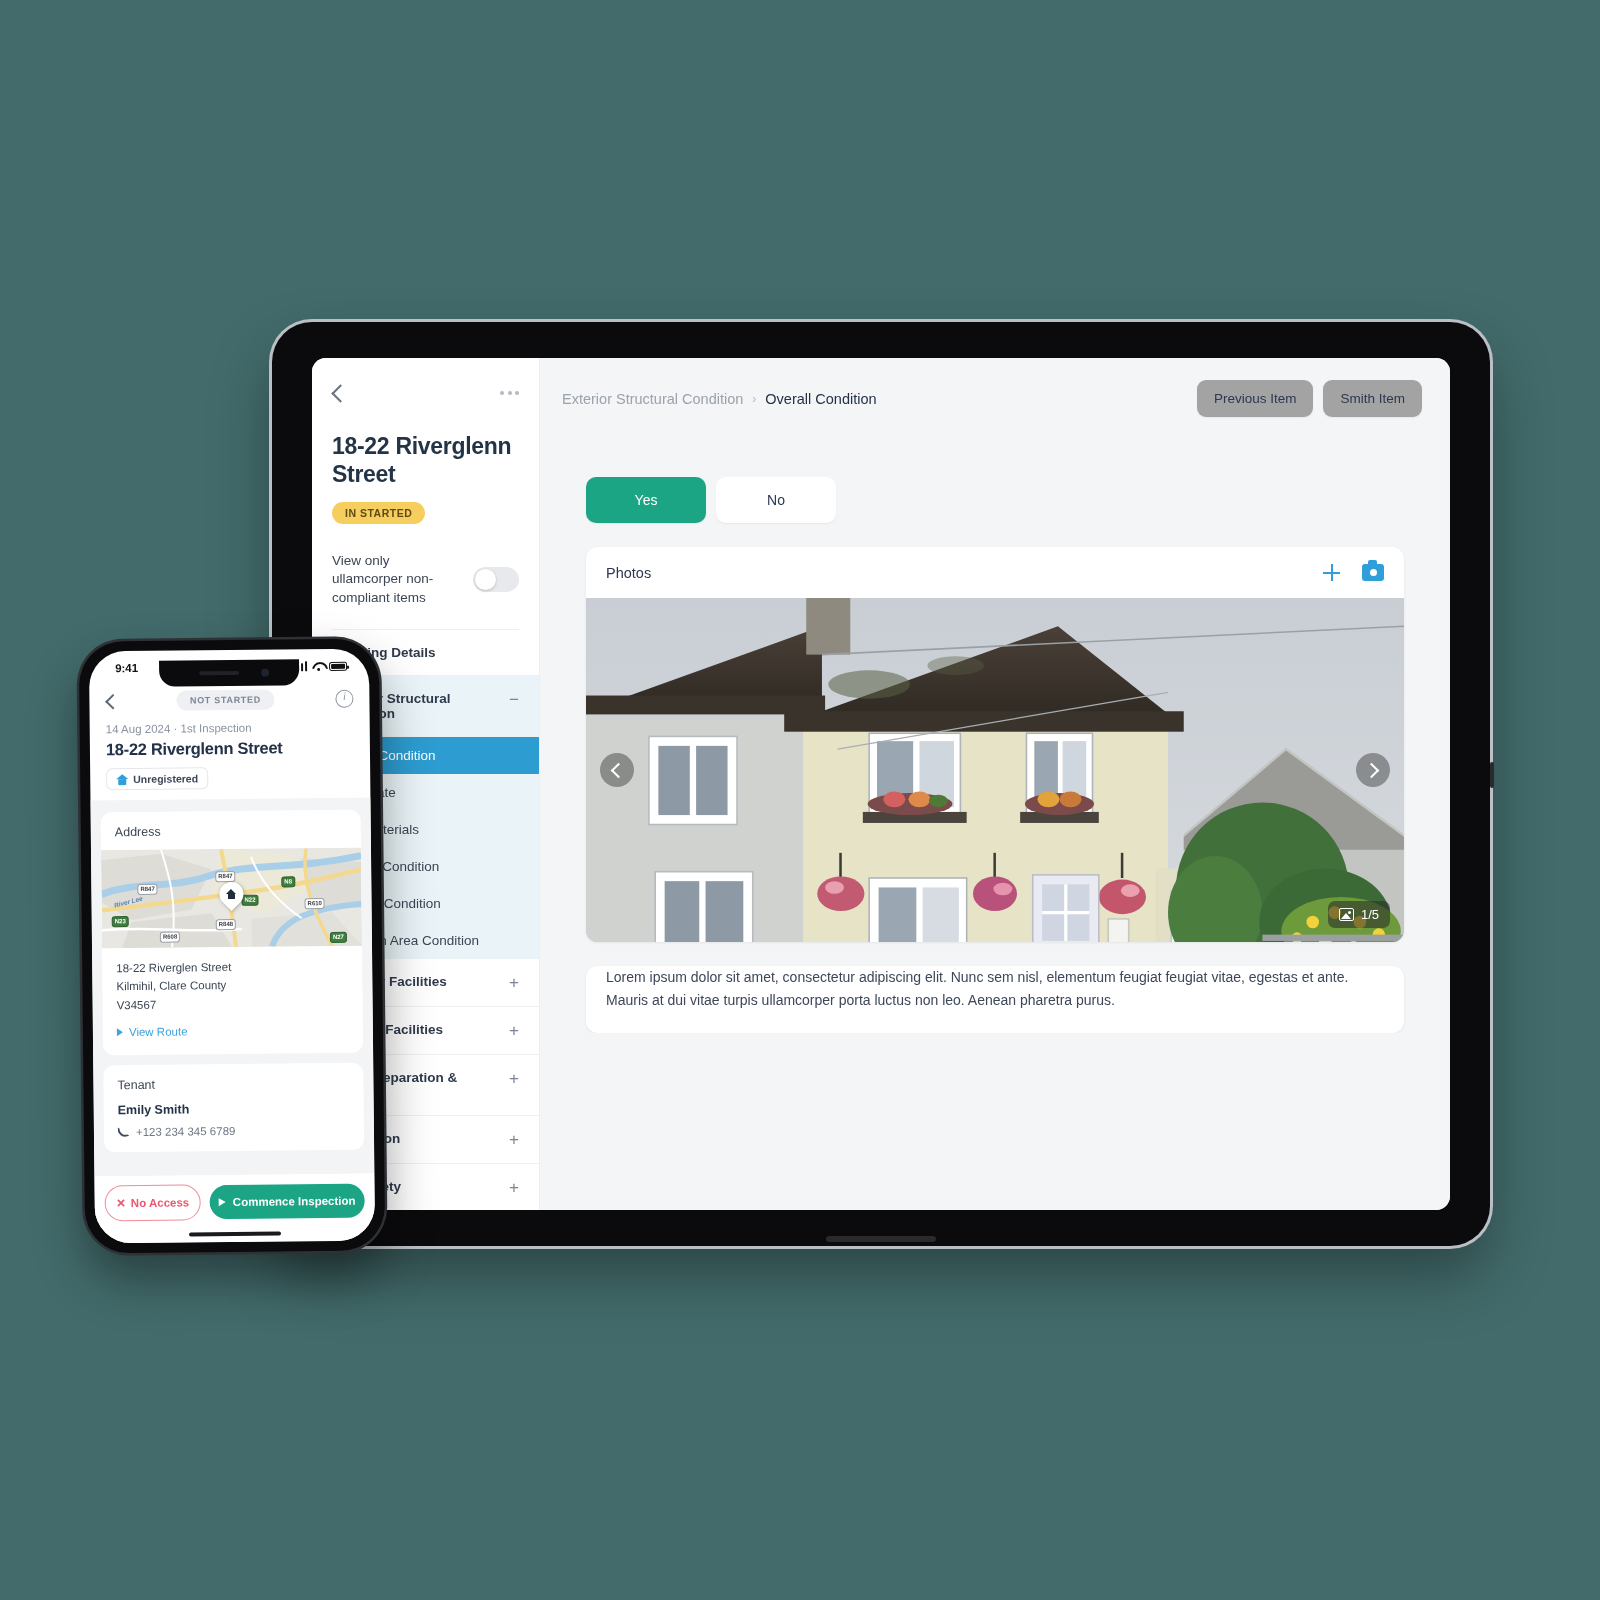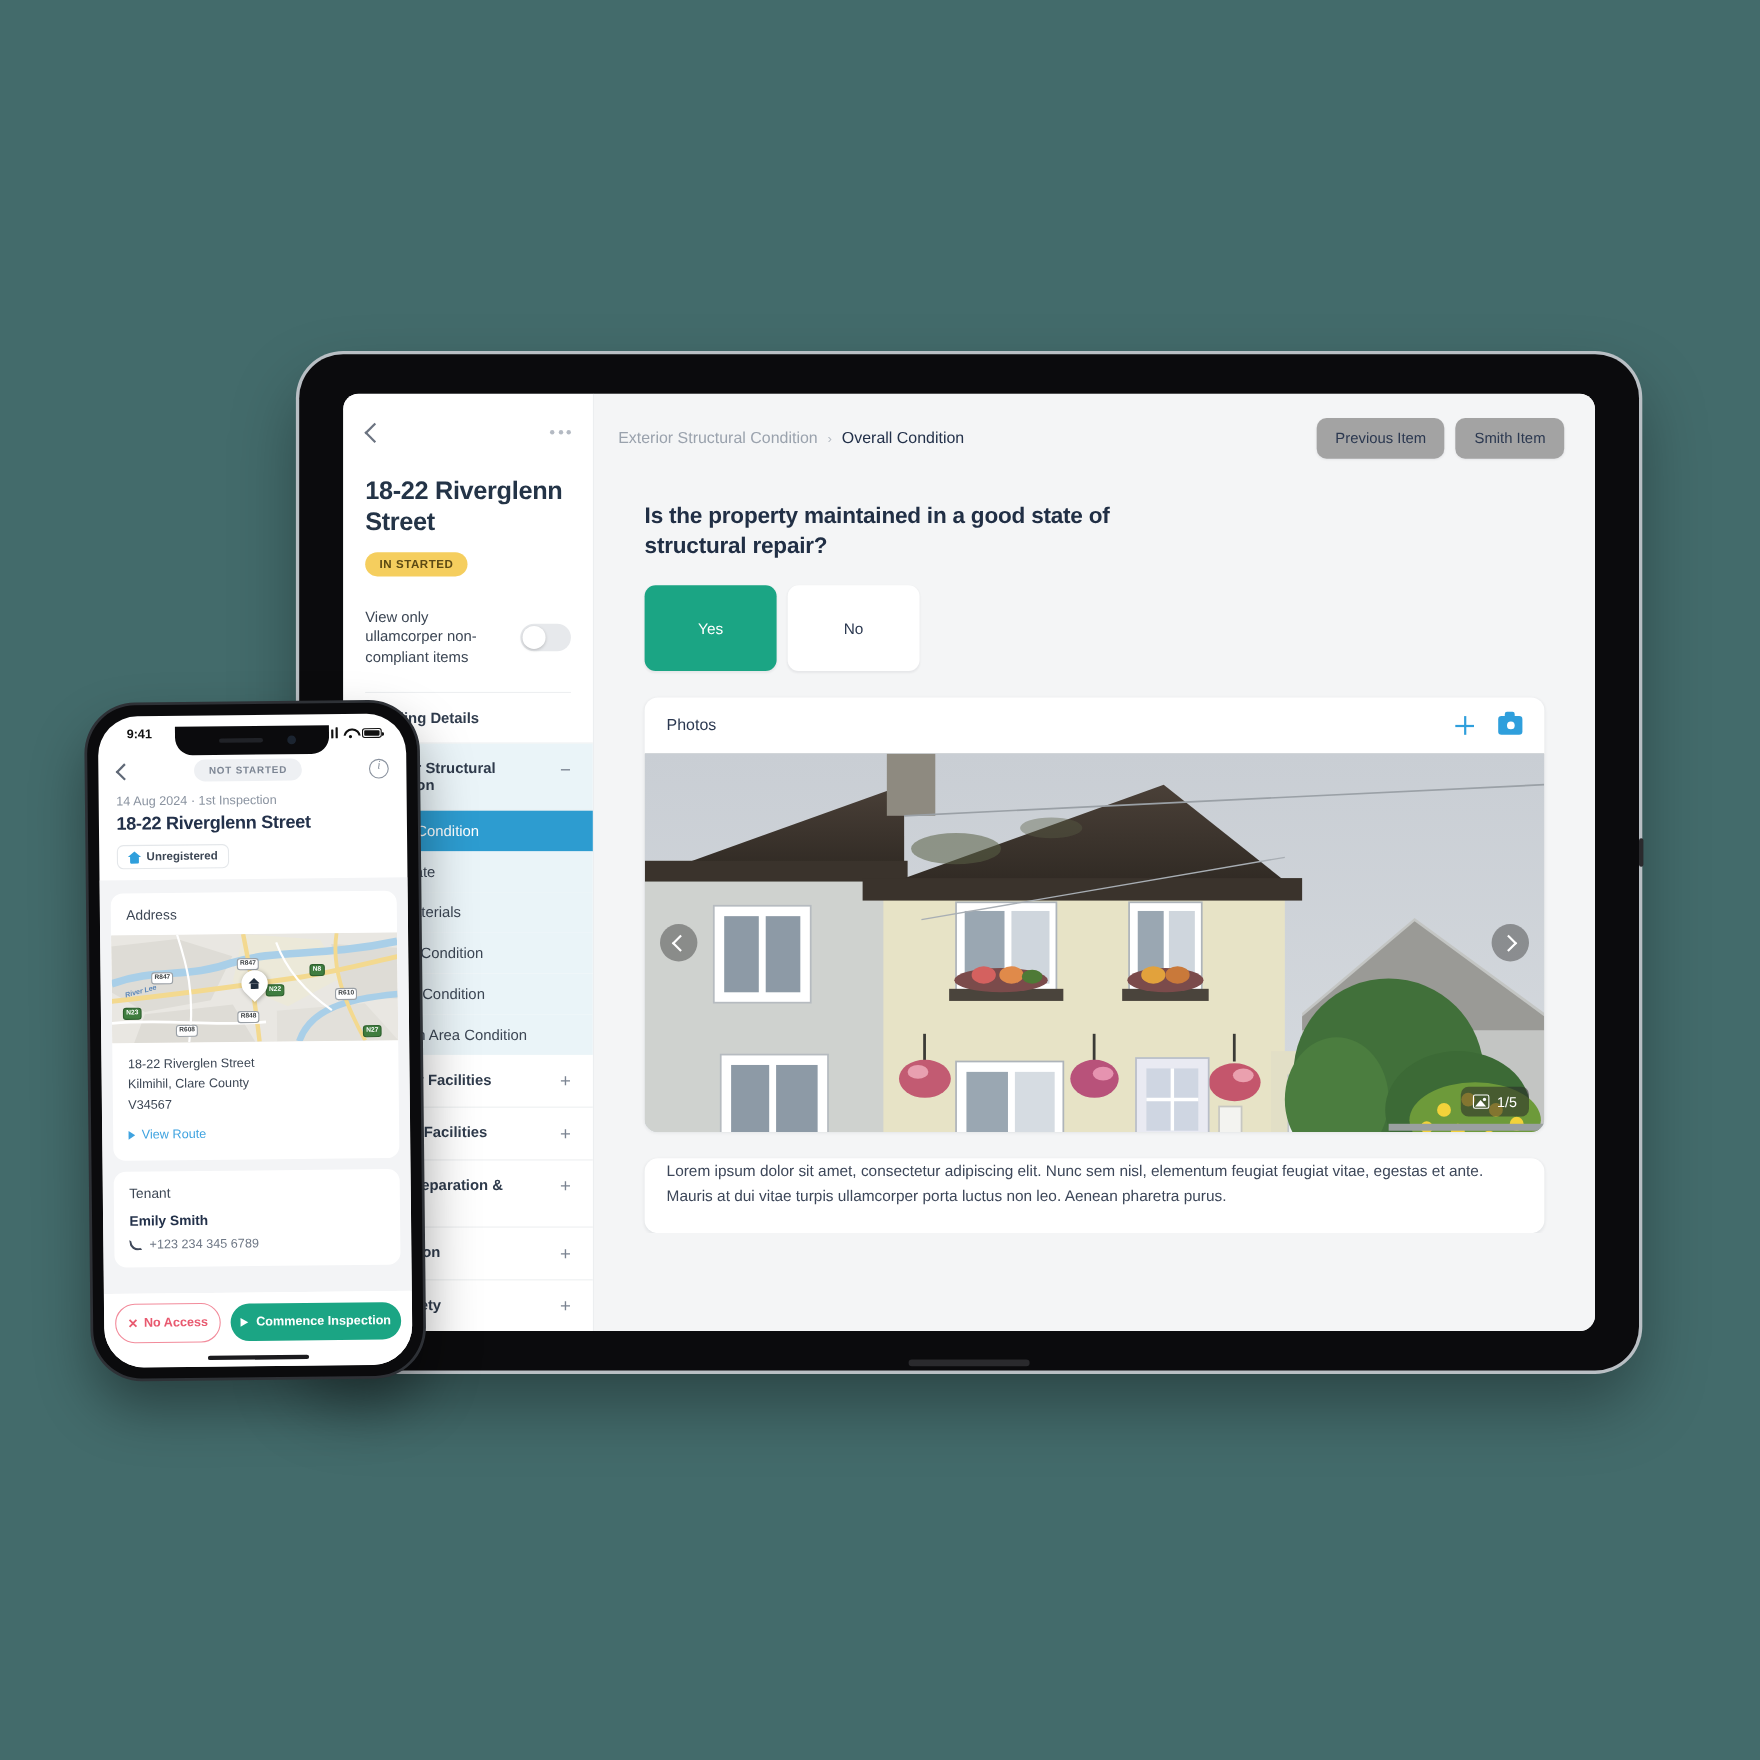--- a/index.html
+++ b/index.html
@@ -473,7 +473,6 @@
         </div>
 
         <div class="tmain-body">
-          <div class="question">Is the property maintained in a good state of structural repair?</div>
           <div class="answers">
             <button class="ans sel">Yes</button>
             <button class="ans">No</button>

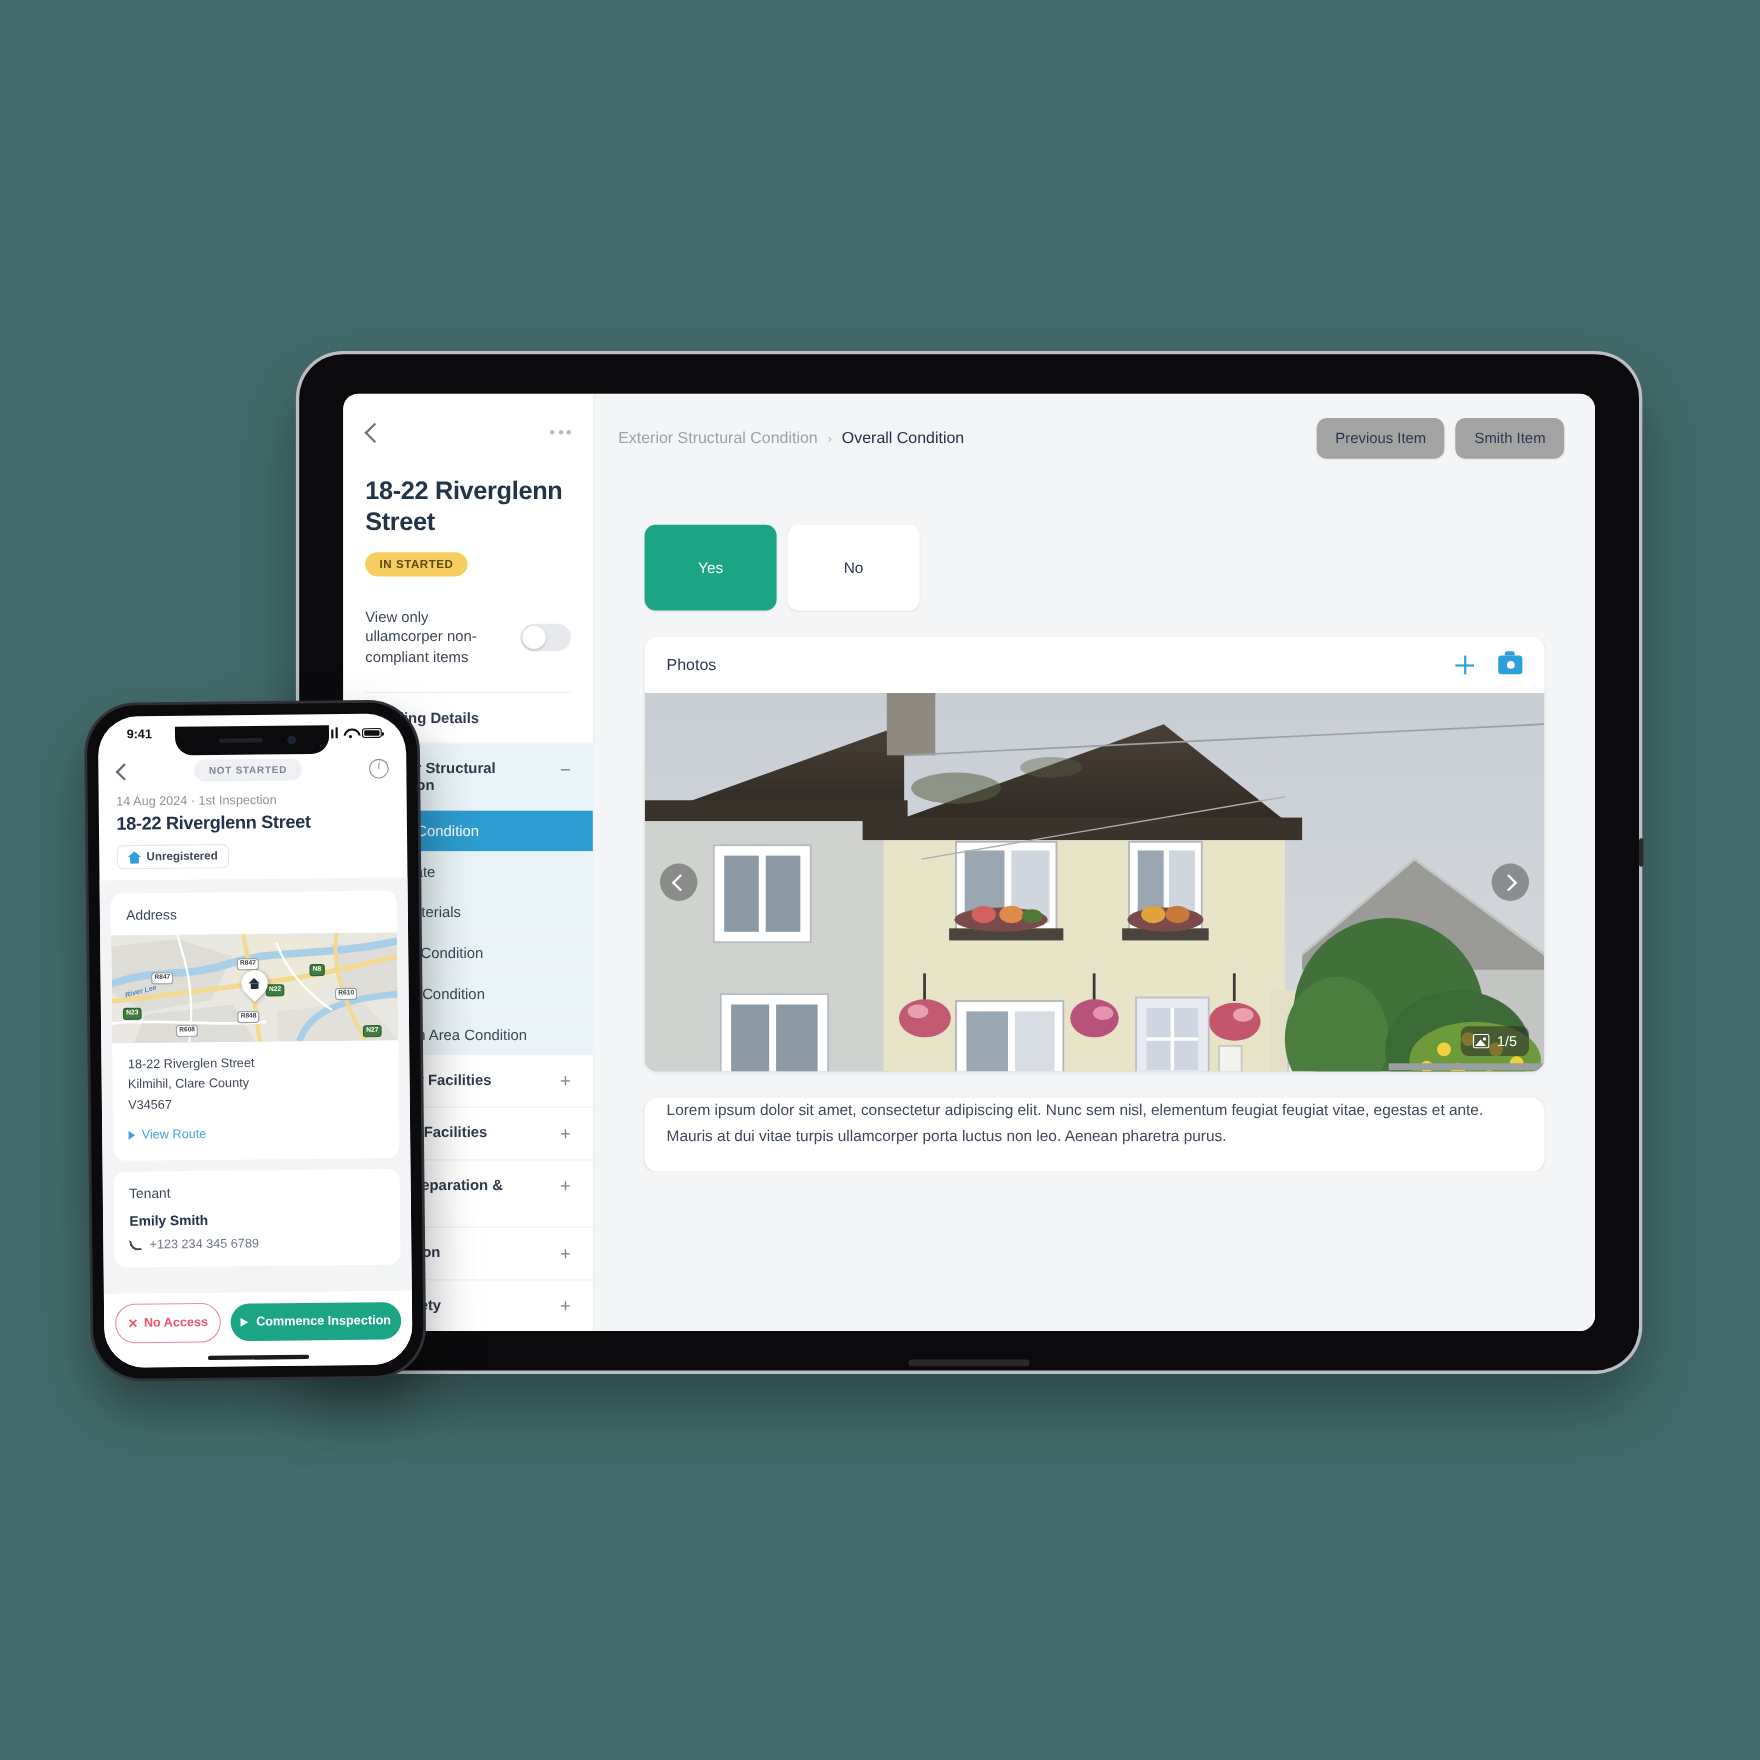--- a/index.html
+++ b/index.html
@@ -122,7 +122,7 @@
   }
   .answers { display: flex; gap: 10px; margin-top: 22px; }
   .ans {
-    width: 120px; padding: 31px 0; border-radius: 10px;
+    width: 120px; padding: 15px 0; border-radius: 10px;
     text-align: center; font-size: 14px; font-family: inherit;
     border: none; cursor: pointer; background: #fff; color: #2b3850;
     box-shadow: 0 1px 2px rgba(16,24,40,.06);

